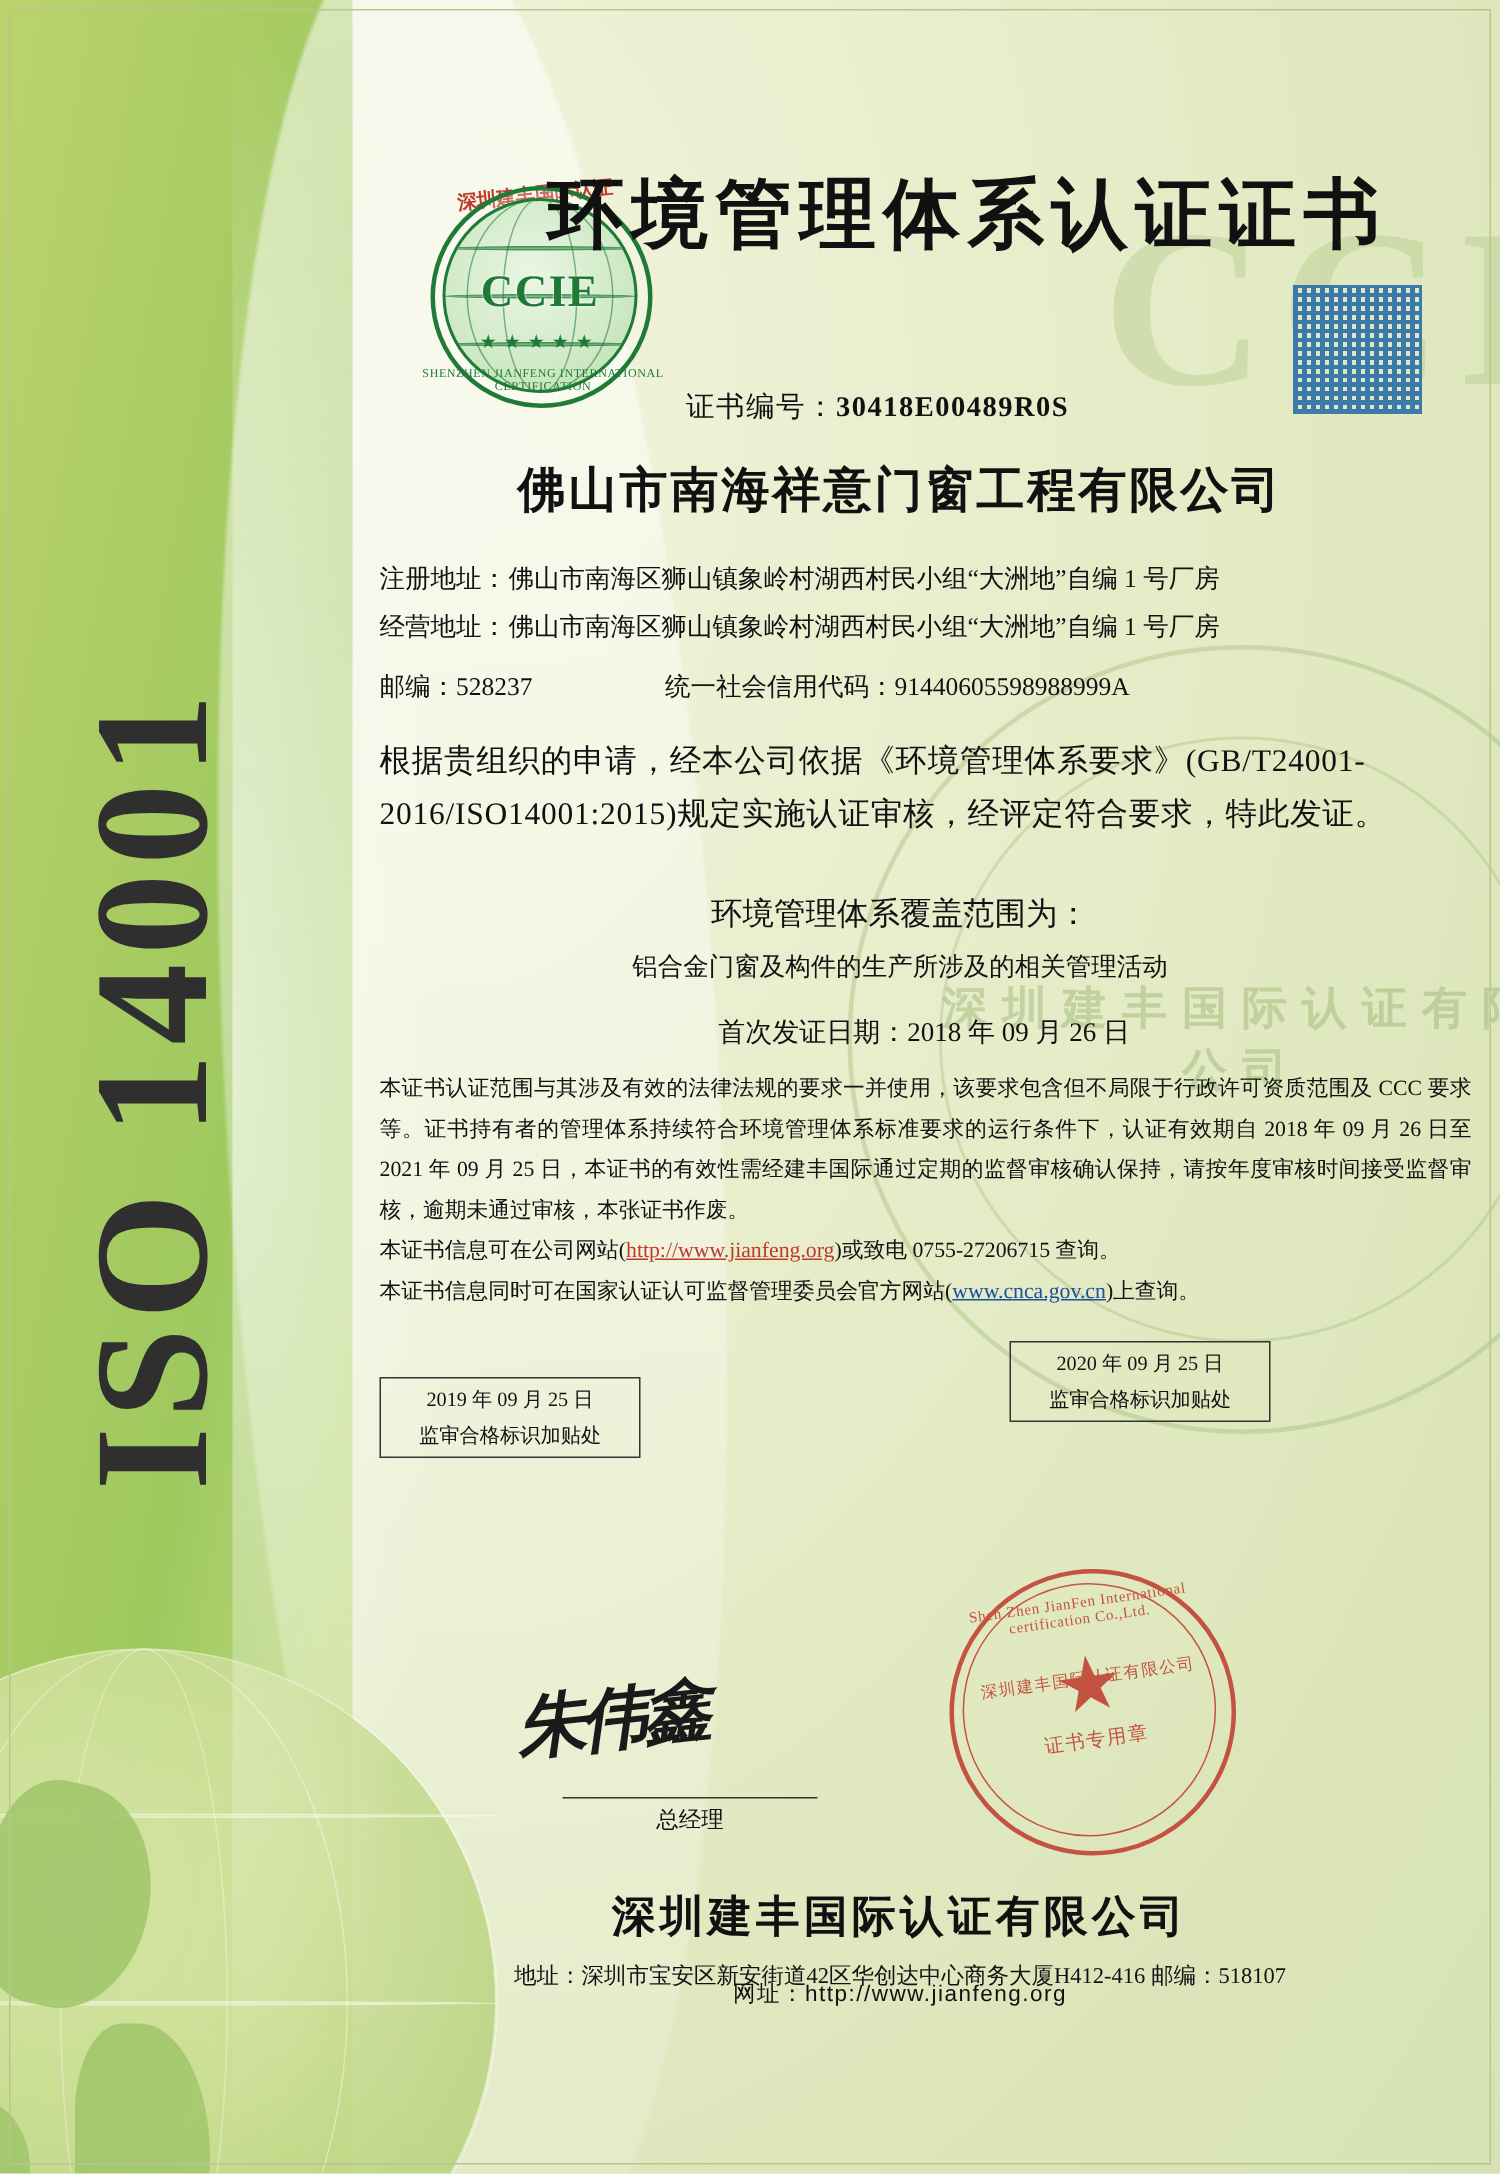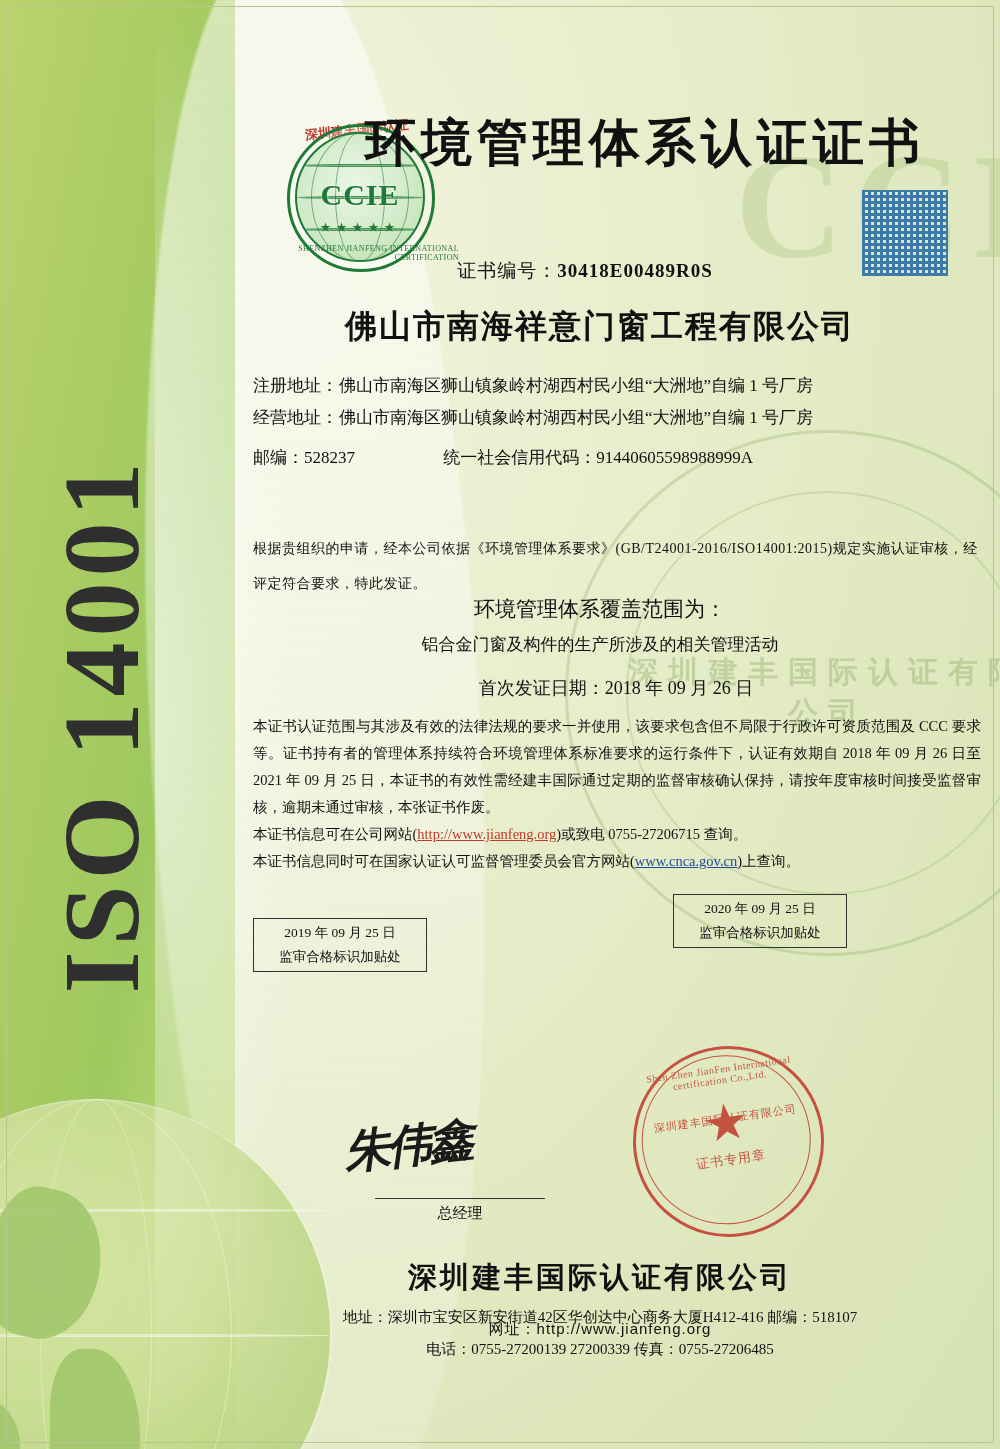--- a/index.html
+++ b/index.html
@@ -122,7 +122,7 @@
     transform:rotate(-6deg);
   }
   .logo .band-bot{
-    position:absolute;left:16px;top:126px;width:170px;text-align:right;
+    position:absolute;left:4px;top:126px;width:170px;text-align:center;
     font-size:8px;color:#1f7a36;letter-spacing:.4px;
   }
 

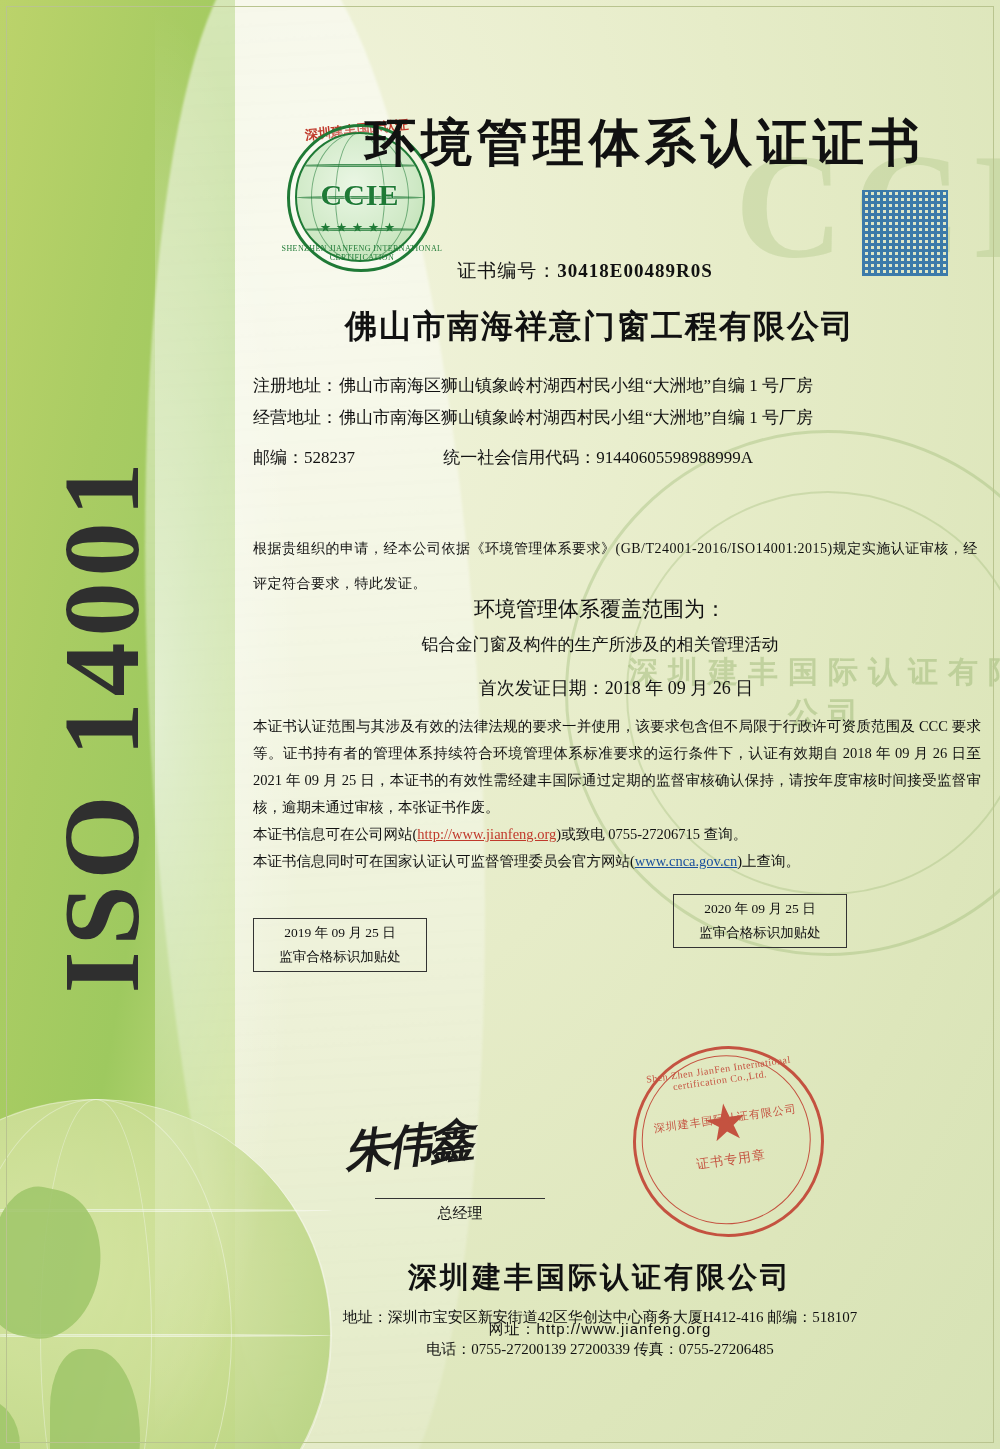--- a/index.html
+++ b/index.html
@@ -165,7 +165,7 @@
 
   .para{
     position:absolute;left:18px;top:490px;width:728px;
-    font-size:14px;line-height:35px;color:#111;letter-spacing:.5px;margin-top:41px;
+    font-size:21px;line-height:35px;color:#111;letter-spacing:.5px;
   }
   .scope-title{
     position:absolute;left:0;top:595px;width:730px;text-align:center;

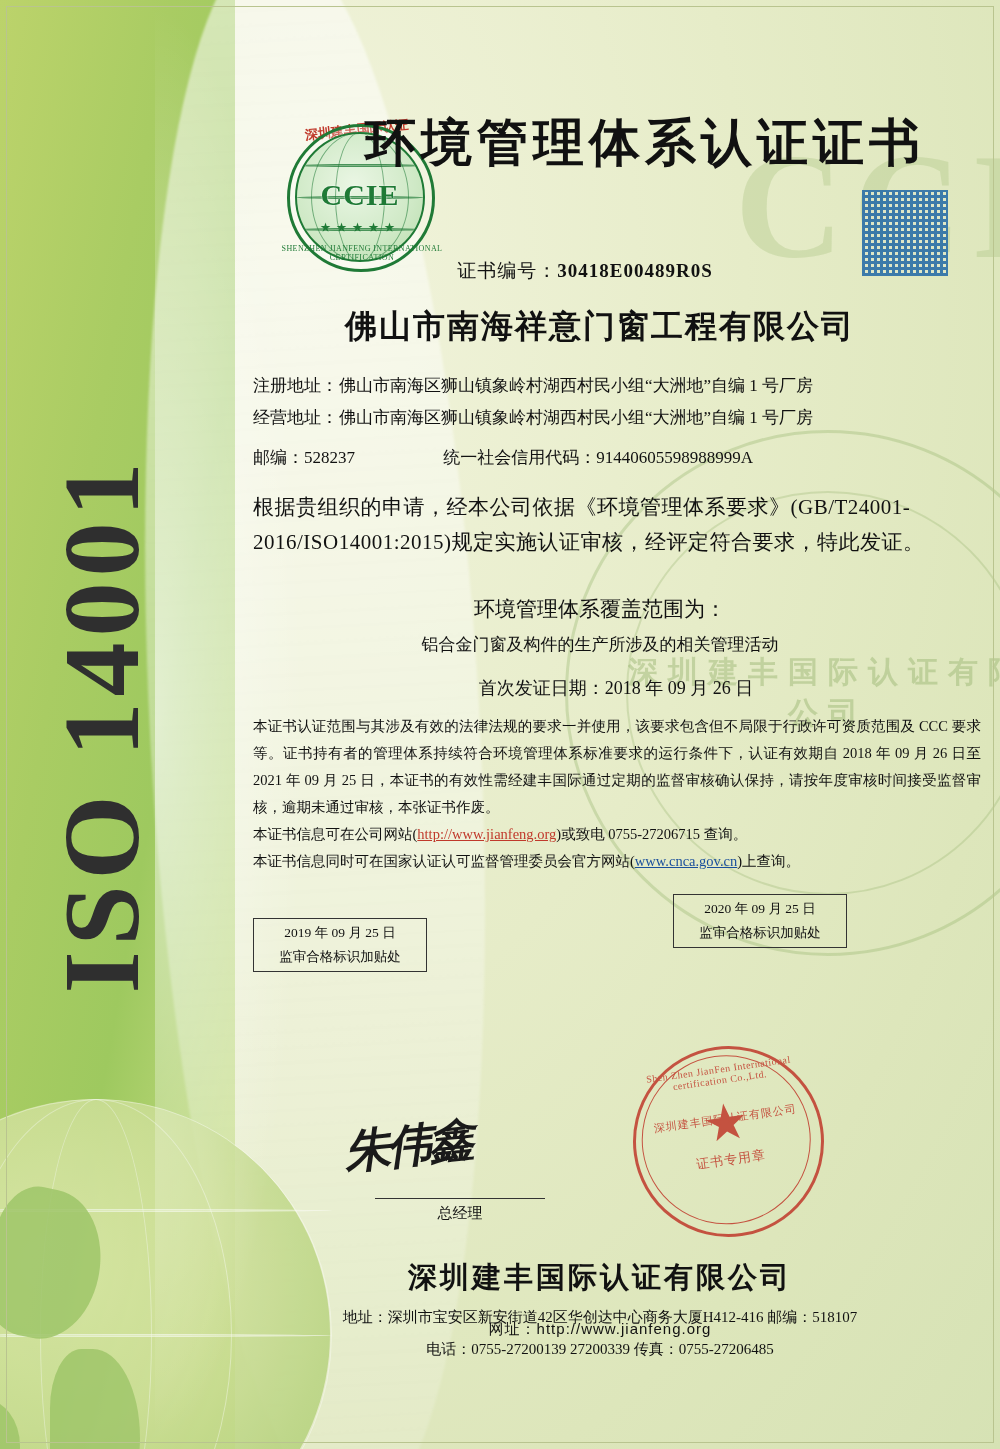--- a/index.html
+++ b/index.html
@@ -341,7 +341,6 @@
 
     <div class="issuer">深圳建丰国际认证有限公司</div>
     <div class="foot f1">地址：深圳市宝安区新安街道42区华创达中心商务大厦H412-416    邮编：518107</div>
-    <div class="foot f2">电话：0755-27200139    27200339        传真：0755-27206485</div>
     <div class="foot f3">网址：http://www.jianfeng.org</div>
 
   </div>

